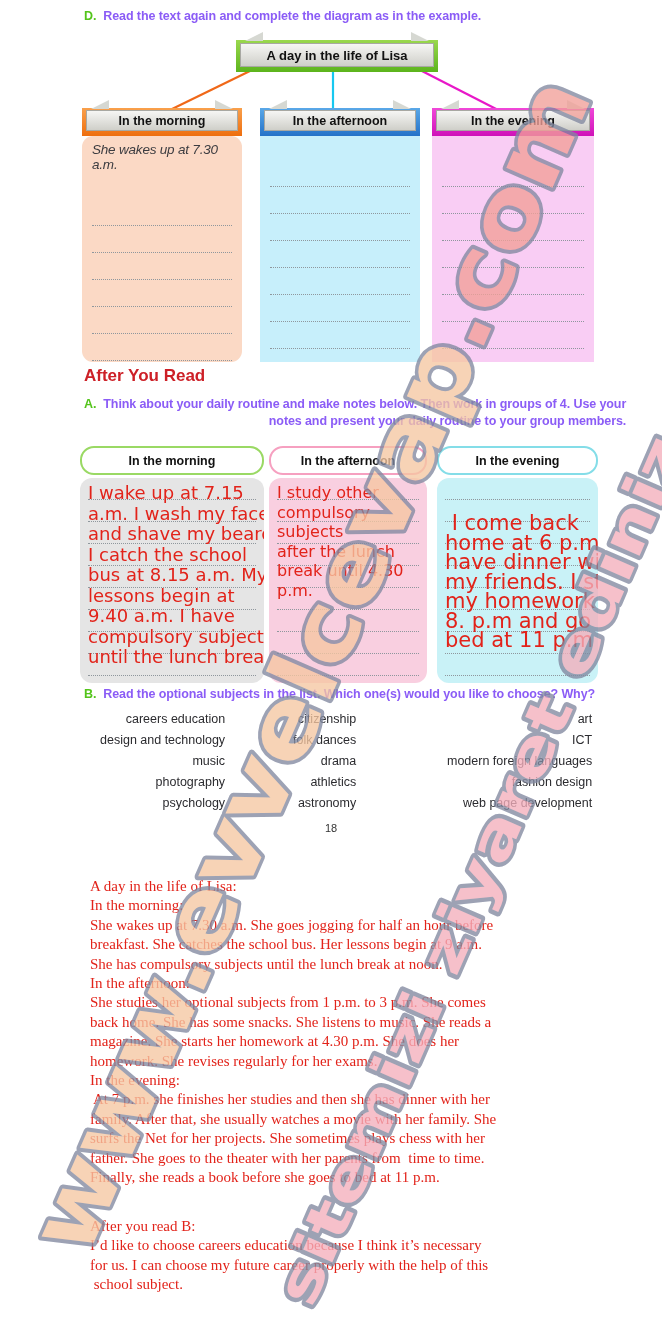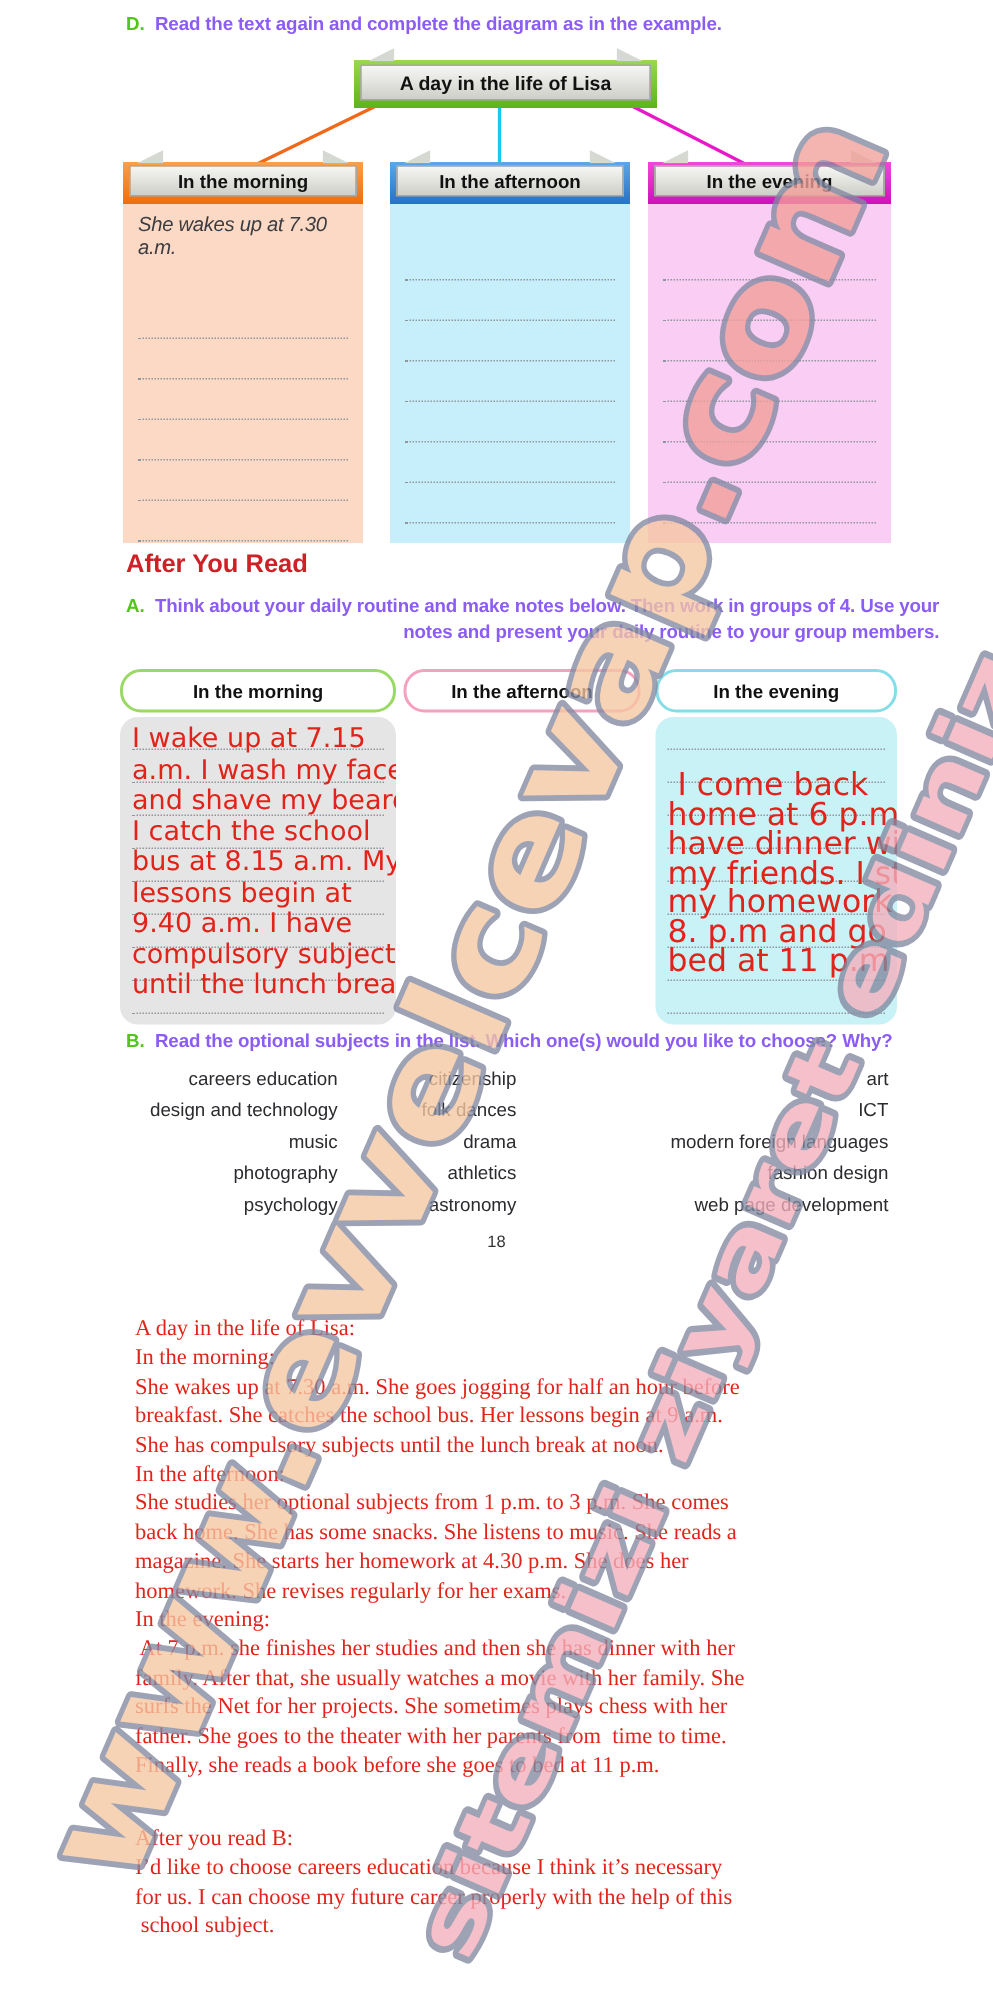--- a/index.html
+++ b/index.html
@@ -28,7 +28,7 @@
   .rb-blue{background:linear-gradient(180deg,#5aa8e8,#2572c8);}
   .rb-magenta{background:linear-gradient(180deg,#f048d8,#cf12b8);}
   .dia-body{position:relative;height:226px;padding:6px 10px 0;box-sizing:border-box;overflow:hidden;}
-  .bg-peach{background:#fbd9c5;}
+  .bg-peach{background:#fbd9c5;border-radius:11px;}
   .bg-lcyan{background:#c7effb;}
   .bg-lpink{background:#f9cdf4;}
   .example{font-style:italic;font-size:13.5px;color:#3c3c40;letter-spacing:-0.2px;}

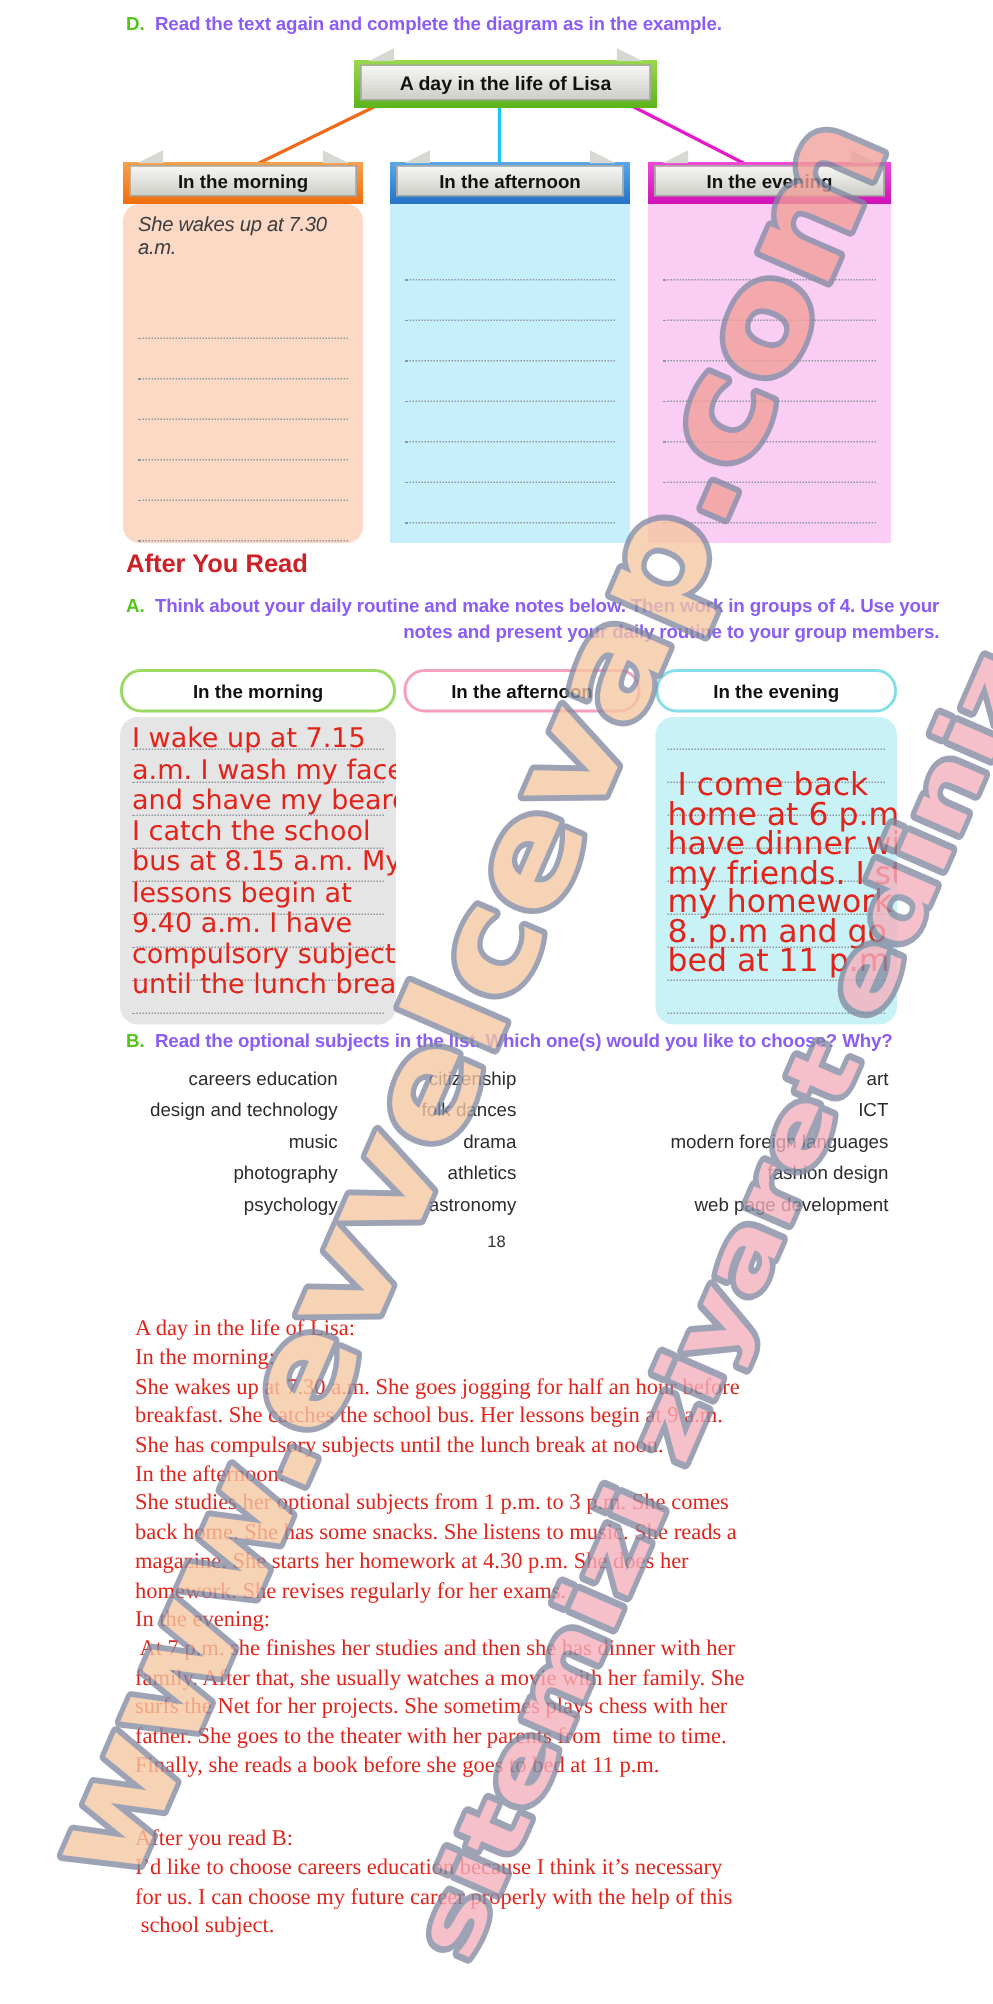--- a/index.html
+++ b/index.html
@@ -181,6 +181,25 @@
     </div>
     <div class="card c-pink" style="left:269px;width:158px;">
       <div class="pill">In the afternoon</div>
+      <div class="body">
+        <div class="ruled">
+          <div class="rl2"></div>
+            <div class="rl2"></div>
+          <div class="rl2"></div>
+            <div class="rl2"></div>
+          <div class="rl2"></div>
+            <div class="rl2"></div>
+          <div class="rl2"></div>
+            <div class="rl2"></div>
+          <div class="rl2"></div>
+        </div>
+        <div class="answer a2">I study other
+compulsory
+subjects
+after the lunch
+break until 4.30
+p.m.</div>
+      </div>
     </div>
     <div class="card c-cyan" style="left:437px;width:161px;">
       <div class="pill">In the evening</div>

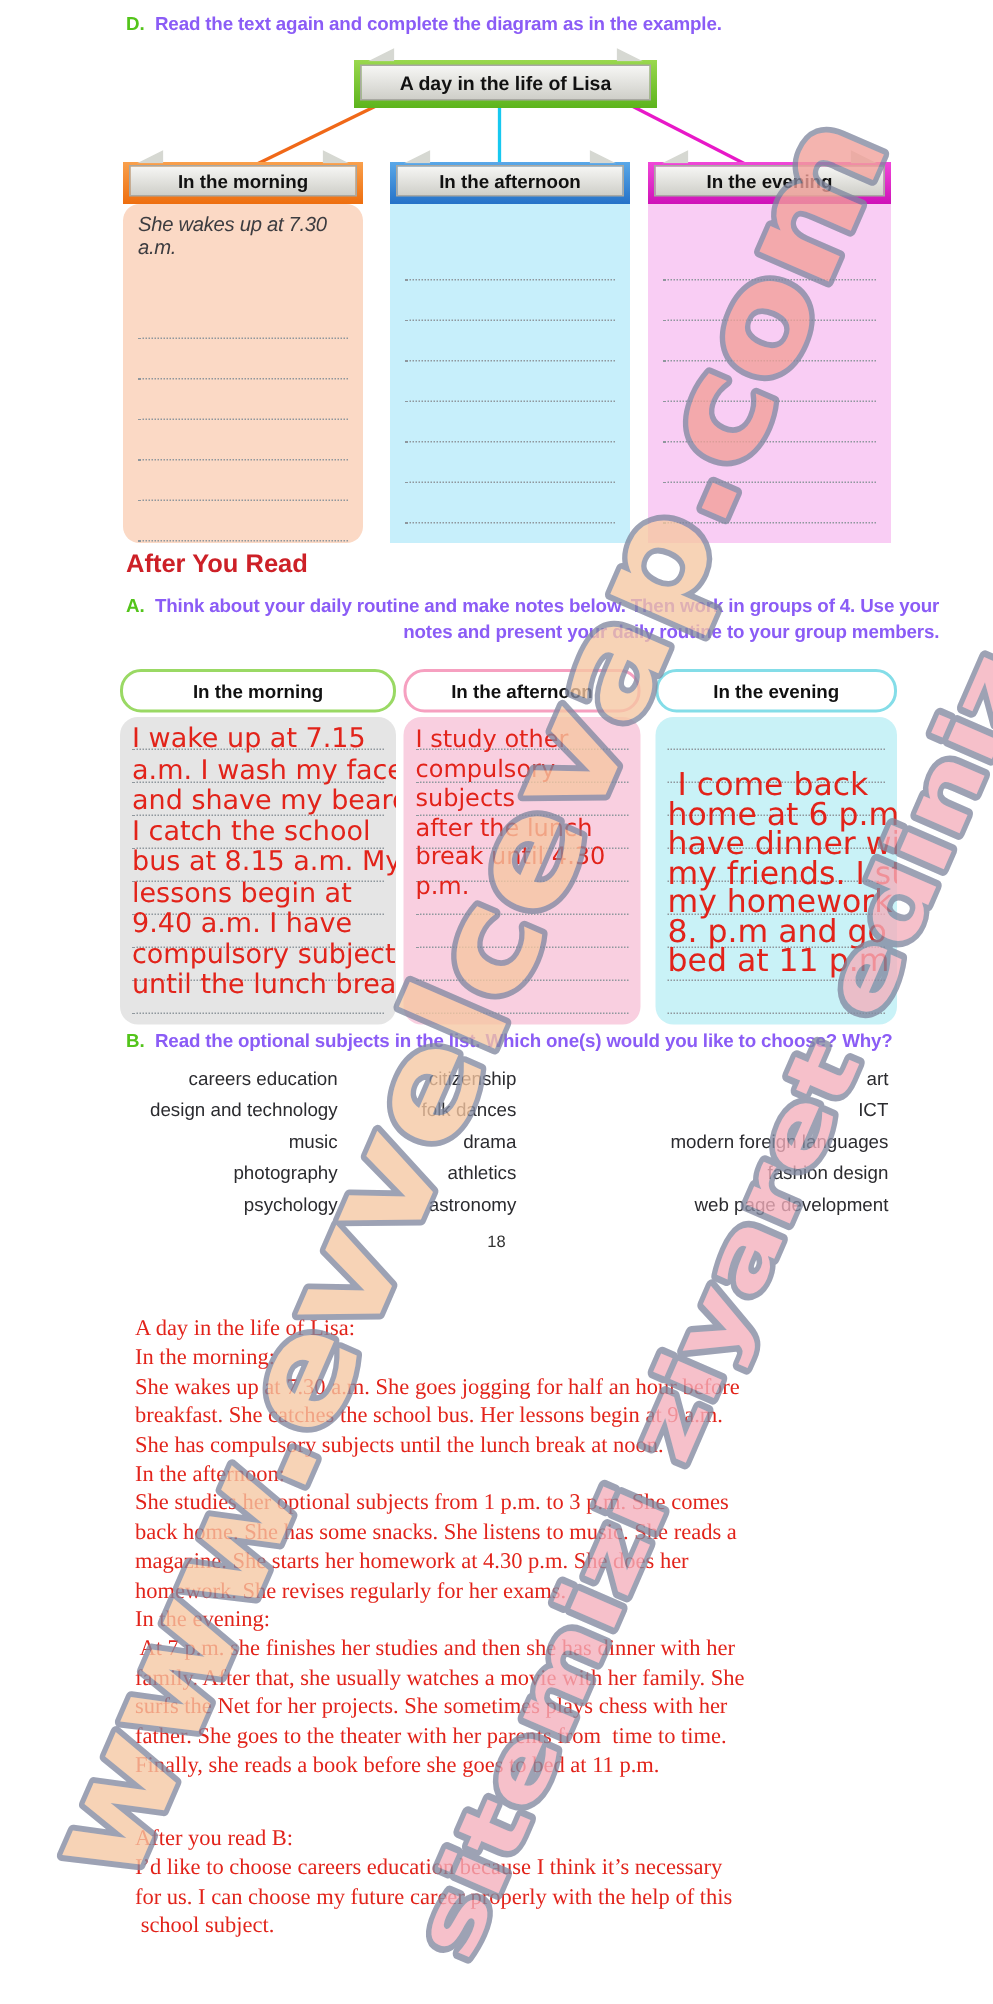--- a/index.html
+++ b/index.html
@@ -55,7 +55,7 @@
   .subjects{position:absolute;top:712px;left:0;width:662px;}
   .subjects ul{list-style:none;margin:0;padding:0;position:absolute;top:0;text-align:right;}
   .subjects li{height:21px;font-size:12.5px;color:#2b2b2f;}
-  .scol1{left:100px;} .scol2{left:281px;} .scol3{left:447px;}
+  .scol1{left:100px;} .scol2{left:293px;} .scol3{left:447px;}
   .pageno{position:absolute;left:0;top:822px;width:662px;text-align:center;font-size:11px;color:#333;}
   
   .redblock{position:absolute;left:90px;white-space:pre;

